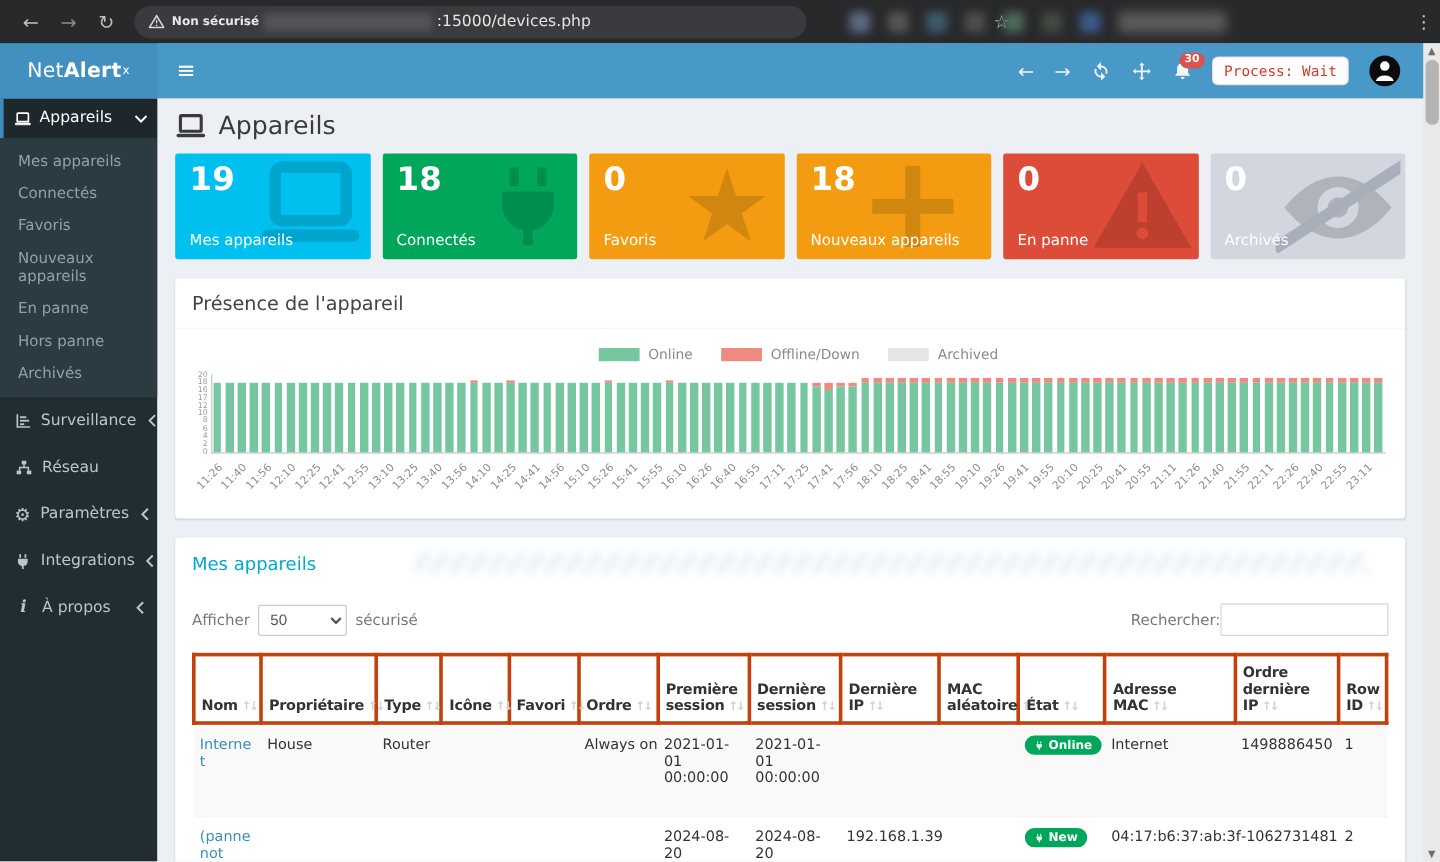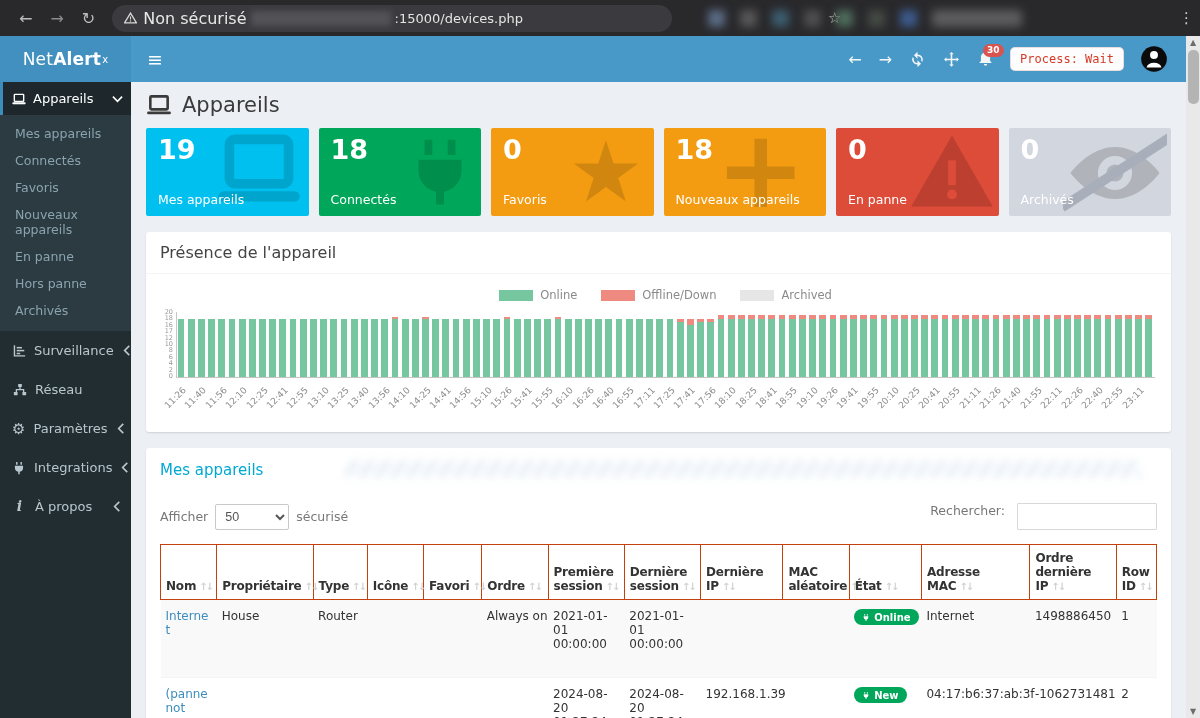--- a/index.html
+++ b/index.html
@@ -17,7 +17,7 @@
   .bnav.dim { color:#8c8c8c; }
   .urlbar { background:#3b3b3f; border-radius:15px; height:27px; width:560px; margin-left:8px; display:flex; align-items:center; padding:0 12px; color:#e4e4e4; font-size:13px; }
   .url-warn { margin-right:6px; }
-  .url-sec { font-weight:normal; font-size:16px; color:#e8e8e8; }
+  .url-sec { font-weight:bold; font-size:10px; color:#e8e8e8; }
   .url-redact { width:140px; height:15px; background:#525257; border-radius:2px; filter:blur(3px); margin:0 4px; }
   .url-star { margin-left:auto; color:#cfcfcf; font-size:15px; position:absolute; left:828px; }
   .ext-row { display:flex; align-items:center; gap:15px; margin-left:36px; }

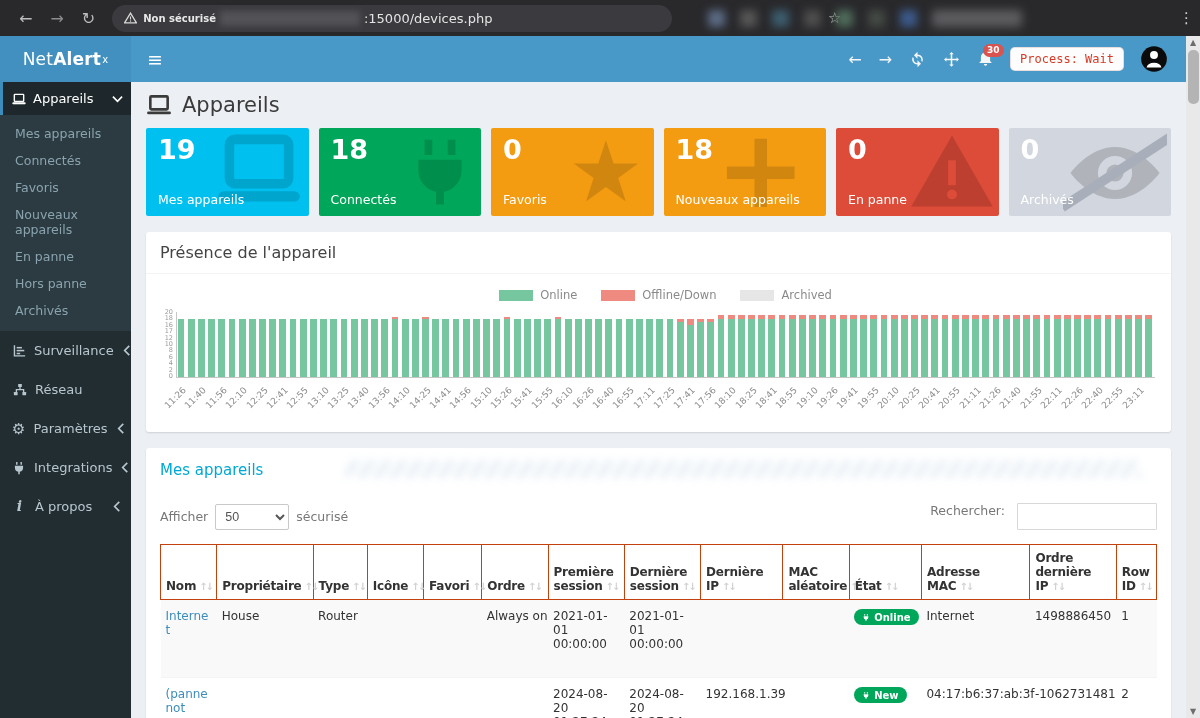--- a/index.html
+++ b/index.html
@@ -95,7 +95,7 @@
   .controls { display:flex; justify-content:space-between; align-items:center; padding:14px 14px 12px; font-size:12.5px; color:#777; }
   .len-ctl { display:flex; align-items:center; gap:7px; }
   .len-ctl select { width:74px; height:26px; border:1px solid #c9c9c9; border-radius:2px; color:#555; padding:2px 5px; background:#fff; font-size:12.5px; }
-  .search-ctl { display:flex; gap:12px; }
+  .search-ctl { display:flex; align-items:center; gap:0; }
   .search-ctl input { width:140px; height:27px; border:1px solid #d8d8d8; border-radius:1px; padding:0 6px; font-size:12.5px; }
 
   table.devices { border-collapse:collapse; margin:2px 14px 0; width:calc(100% - 28px); font-size:12px; color:#333; table-layout:fixed; }

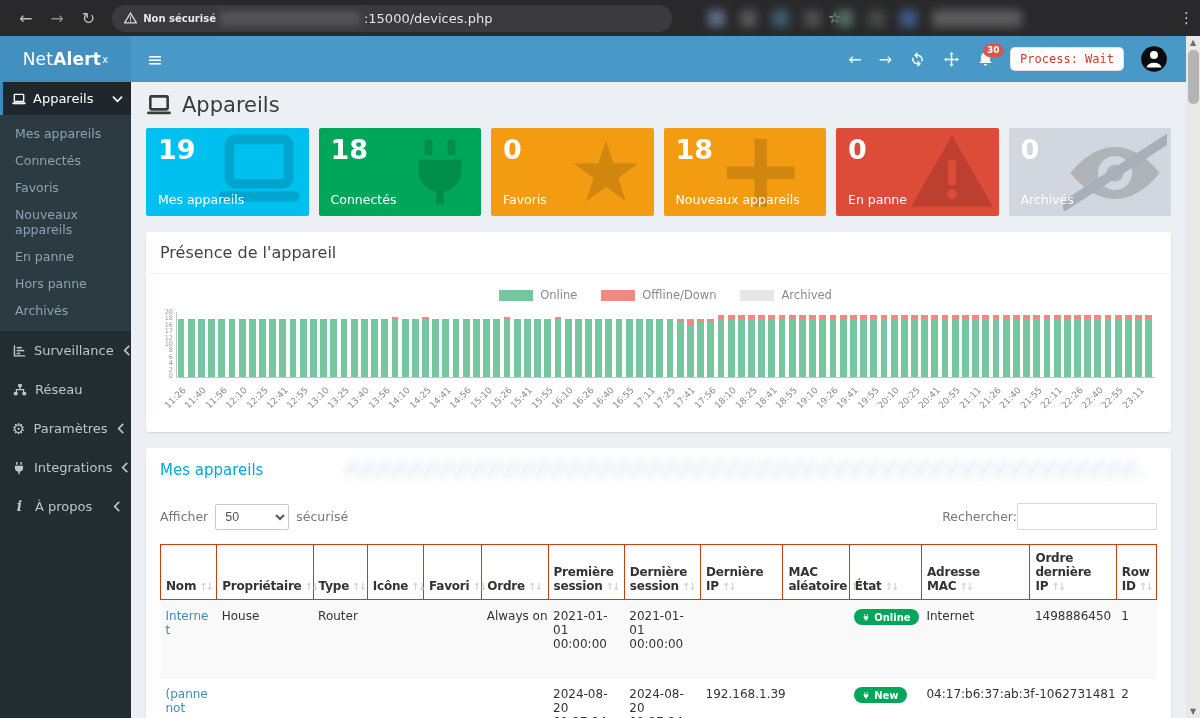--- a/index.html
+++ b/index.html
@@ -99,7 +99,7 @@
   .search-ctl input { width:140px; height:27px; border:1px solid #d8d8d8; border-radius:1px; padding:0 6px; font-size:12.5px; }
 
   table.devices { border-collapse:collapse; margin:2px 14px 0; width:calc(100% - 28px); font-size:12px; color:#333; table-layout:fixed; }
-  table.devices th { border:1px solid #c2410c; vertical-align:bottom; text-align:left; padding:6px 5px; font-weight:bold; font-size:12px; letter-spacing:-0.2px; cursor:pointer; background:#fff; }
+  table.devices th { border:3px solid #c2410c; vertical-align:bottom; text-align:left; padding:6px 5px; font-weight:bold; font-size:12px; letter-spacing:-0.2px; cursor:pointer; background:#fff; }
   .sort { color:#d2d2d2; letter-spacing:-2px; font-size:10px; margin-left:3px; white-space:nowrap; }
   table.devices td { padding:9px 5px; vertical-align:top; border-top:1px solid #f4f4f4; overflow-wrap:break-word; }
   tr.striped td { background:#f9f9f9; }

